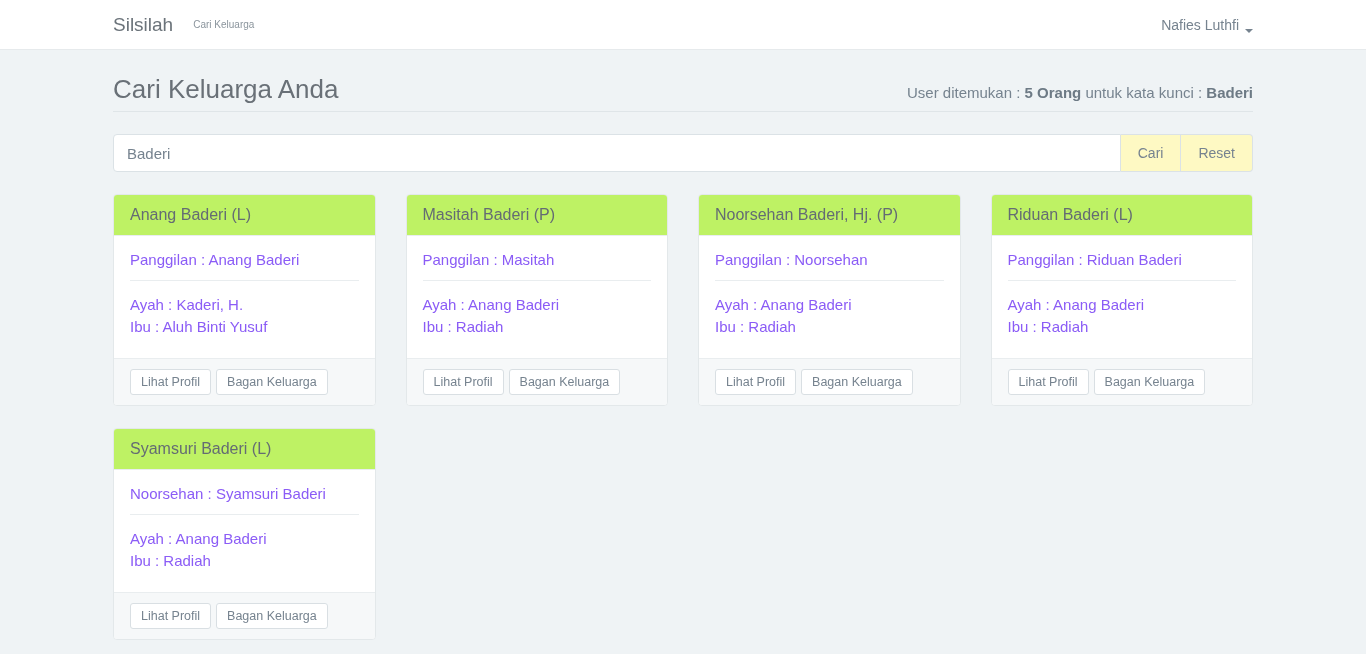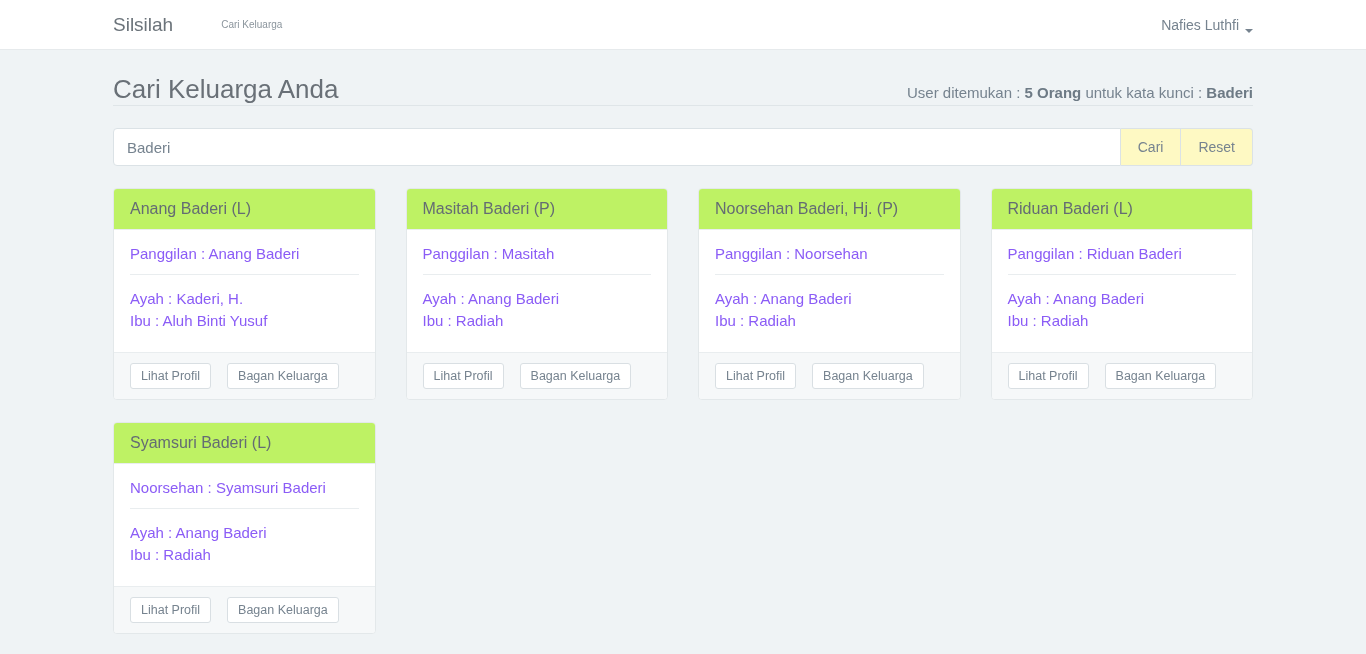--- a/index.html
+++ b/index.html
@@ -26,7 +26,7 @@
     font-size: 19px;
     color: #6b737a;
     text-decoration: none;
-    margin-right: 48px;
+    margin-right: 20px;
     cursor: pointer;
   }
   .nav-link {

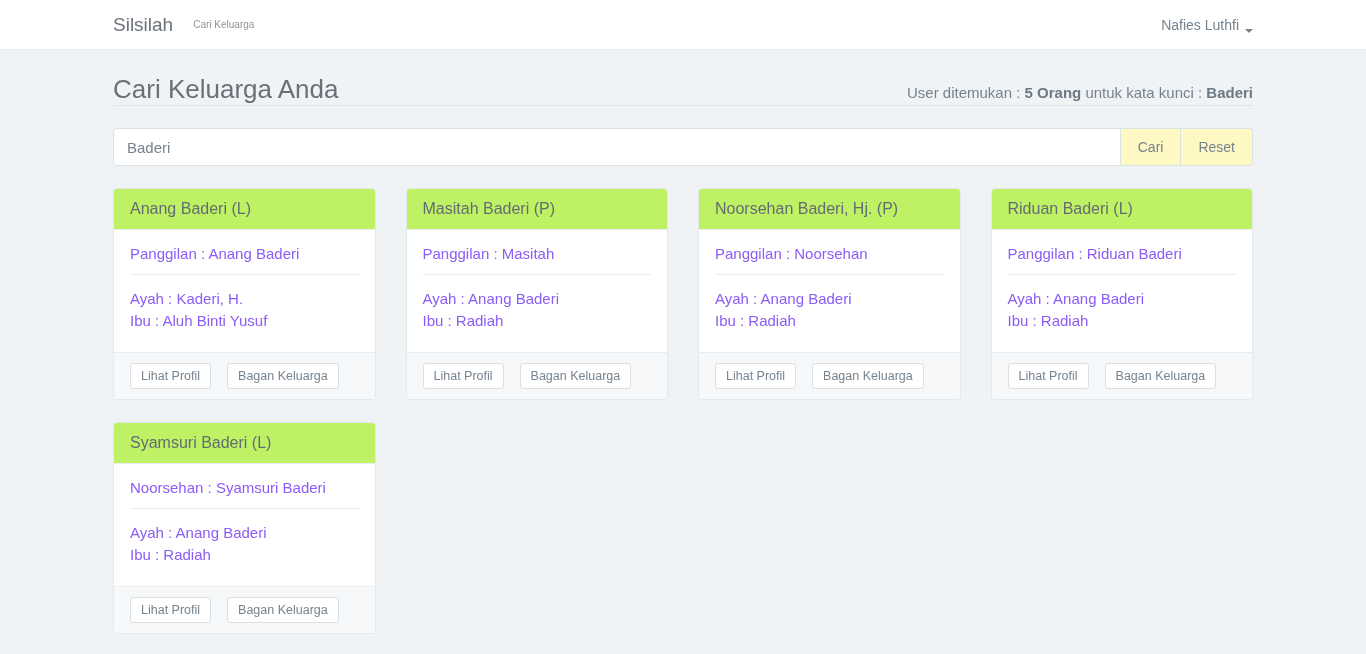--- a/index.html
+++ b/index.html
@@ -55,7 +55,7 @@
   
   .page-header {
     margin-top: 24px;
-    padding-bottom: 0;
+    padding-bottom: 6px;
     border-bottom: 1px solid #dfe5e8;
     display: flex;
     align-items: baseline;

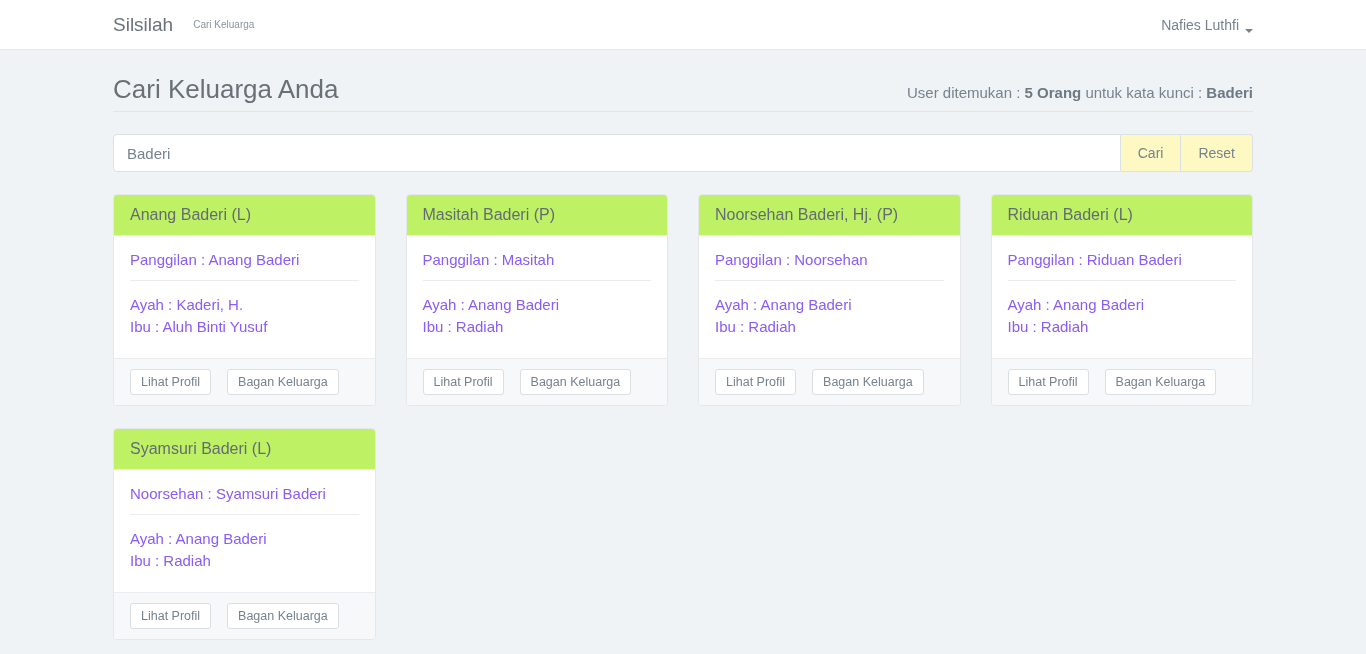--- a/index.html
+++ b/index.html
@@ -142,7 +142,7 @@
     border-top: 1px solid #e9edef;
     padding: 10px 16px;
     display: flex;
-    gap: 16px;
+    gap: 5px;
   }
   .btn-sm {
     background: #ffffff;

